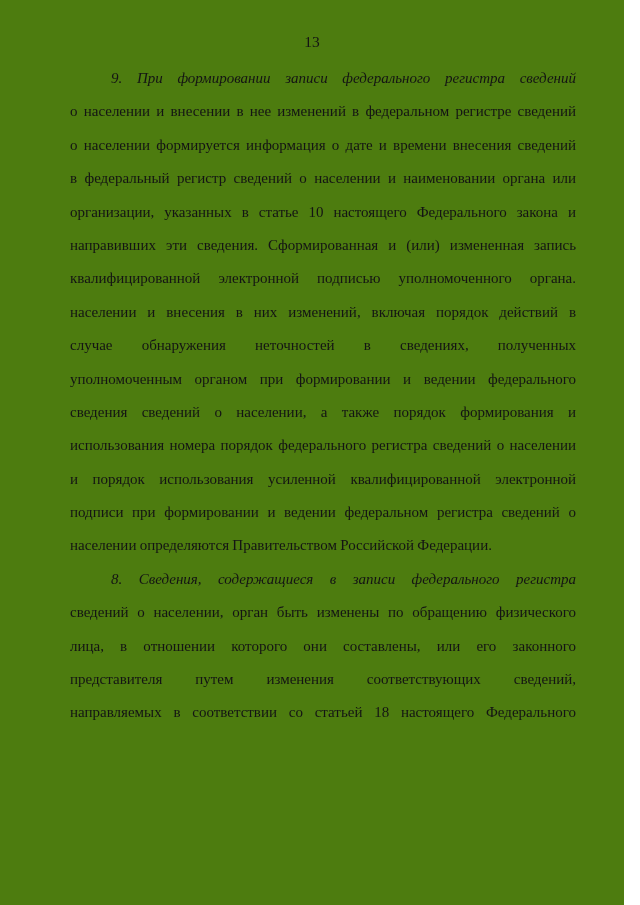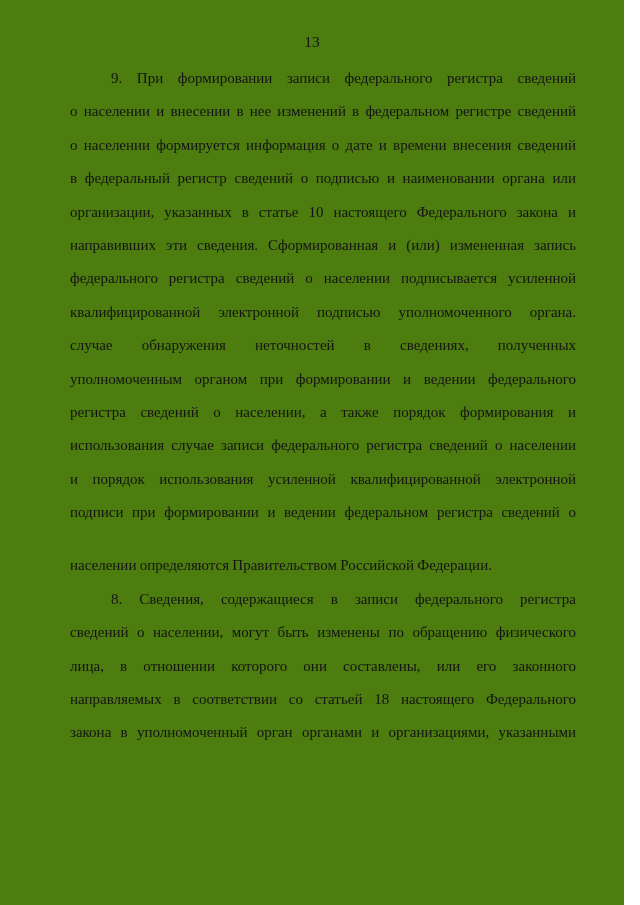--- a/index.html
+++ b/index.html
@@ -42,6 +42,7 @@
   }
   .line.indent {
     padding-left: 41px;
+    font-style: italic;
   }
   .line.para-end {
     text-align-last: left;

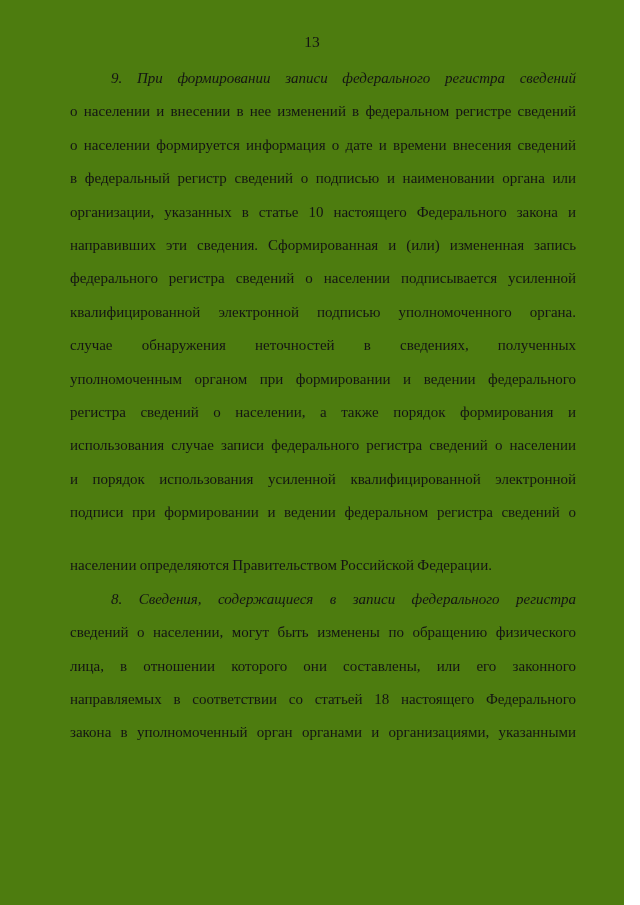--- a/index.html
+++ b/index.html
@@ -59,7 +59,7 @@
     <div class="line indent">9. При формировании записи федерального регистра сведений</div>
     <div class="line">о населении и внесении в нее изменений в федеральном регистре сведений</div>
     <div class="line">о населении формируется информация о дате и времени внесения сведений</div>
-    <div class="line">в федеральный регистр сведений о подписью и наименовании органа или</div>
+    <div class="line">в федеральный регистр сведений о населении и наименовании органа или</div>
     <div class="line">организации, указанных в статье 10 настоящего Федерального закона и</div>
     <div class="line">направивших эти сведения. Сформированная и (или) измененная запись</div>
     <div class="line">федерального регистра сведений о населении подписывается усиленной</div>

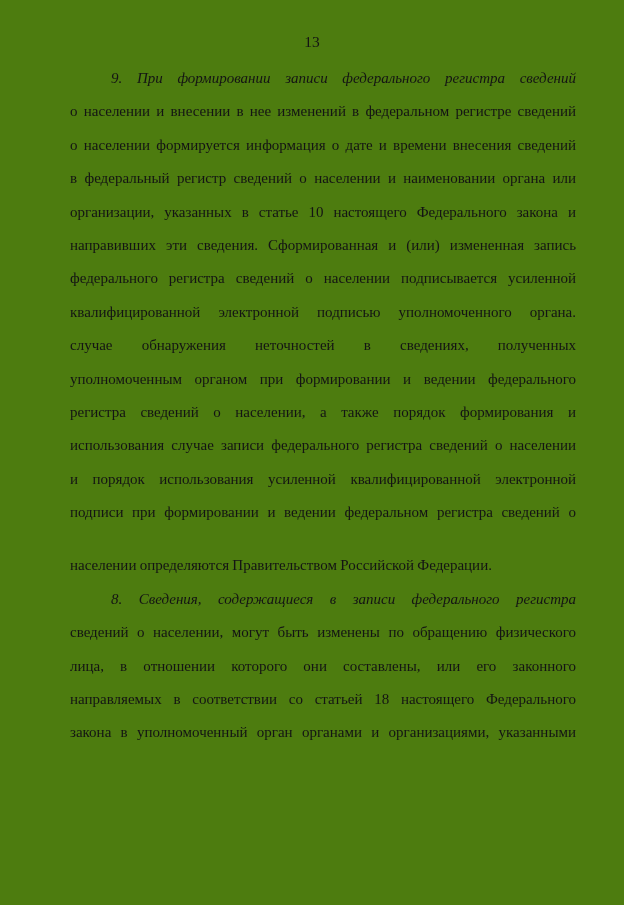--- a/index.html
+++ b/index.html
@@ -62,7 +62,6 @@
     <div class="line">в федеральный регистр сведений о населении и наименовании органа или</div>
     <div class="line">организации, указанных в статье 10 настоящего Федерального закона и</div>
     <div class="line">направивших эти сведения. Сформированная и (или) измененная запись</div>
-    <div class="line">федерального регистра сведений о населении подписывается усиленной</div>
     <div class="line">квалифицированной электронной подписью уполномоченного органа.</div>
     <div class="line">случае обнаружения неточностей в сведениях, полученных</div>
     <div class="line">уполномоченным органом при формировании и ведении федерального</div>

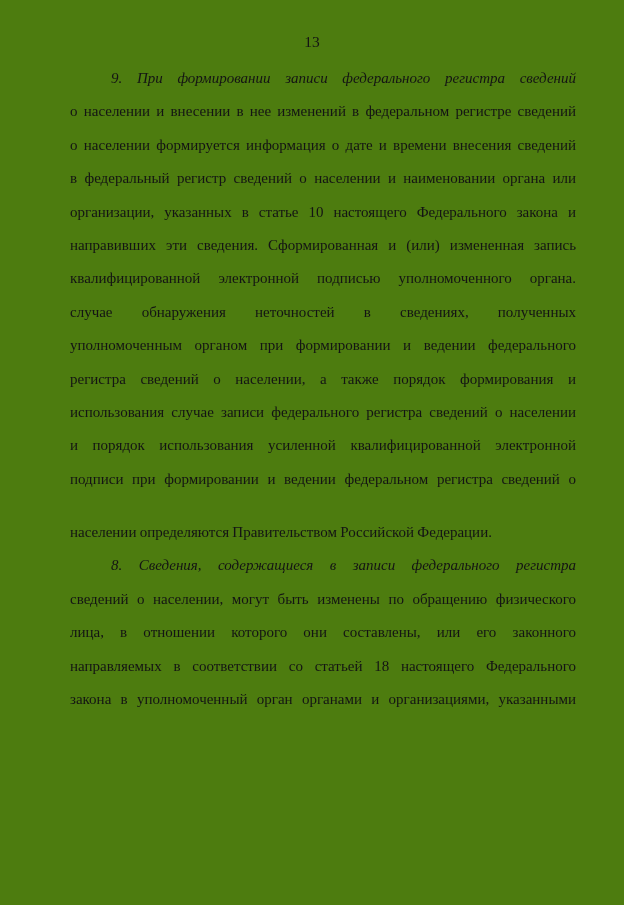--- a/index.html
+++ b/index.html
@@ -63,6 +63,7 @@
     <div class="line">организации, указанных в статье 10 настоящего Федерального закона и</div>
     <div class="line">направивших эти сведения. Сформированная и (или) измененная запись</div>
     <div class="line">квалифицированной электронной подписью уполномоченного органа.</div>
+    <div class="line">населении и внесения в них изменений, включая порядок действий в</div>
     <div class="line">случае обнаружения неточностей в сведениях, полученных</div>
     <div class="line">уполномоченным органом при формировании и ведении федерального</div>
     <div class="line">регистра сведений о населении, а также порядок формирования и</div>

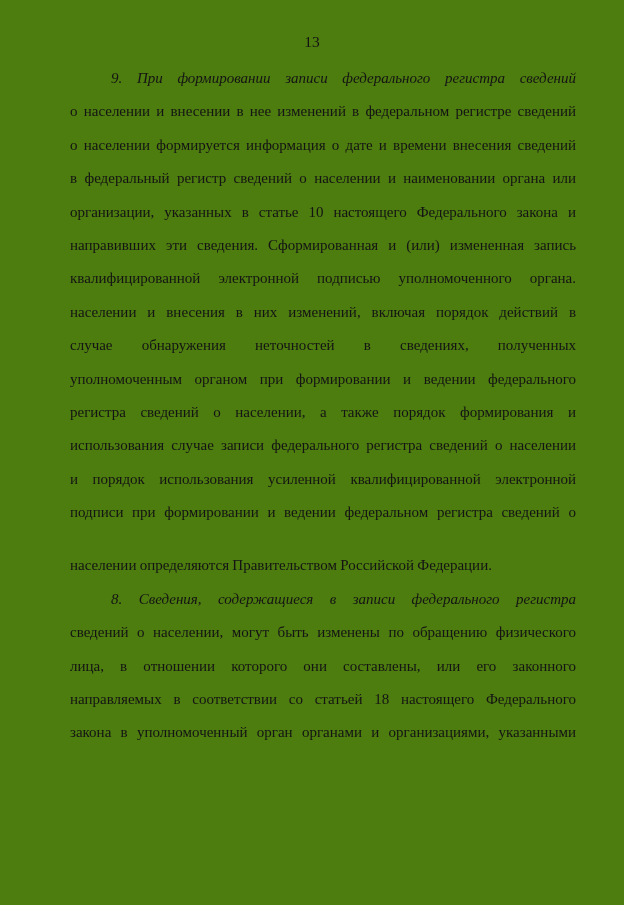--- a/index.html
+++ b/index.html
@@ -66,7 +66,7 @@
     <div class="line">населении и внесения в них изменений, включая порядок действий в</div>
     <div class="line">случае обнаружения неточностей в сведениях, полученных</div>
     <div class="line">уполномоченным органом при формировании и ведении федерального</div>
-    <div class="line">регистра сведений о населении, а также порядок формирования и</div>
+    <div class="line">сведения сведений о населении, а также порядок формирования и</div>
     <div class="line">использования случае записи федерального регистра сведений о населении</div>
     <div class="line">и порядок использования усиленной квалифицированной электронной</div>
     <div class="line">подписи при формировании и ведении федеральном регистра сведений о</div>

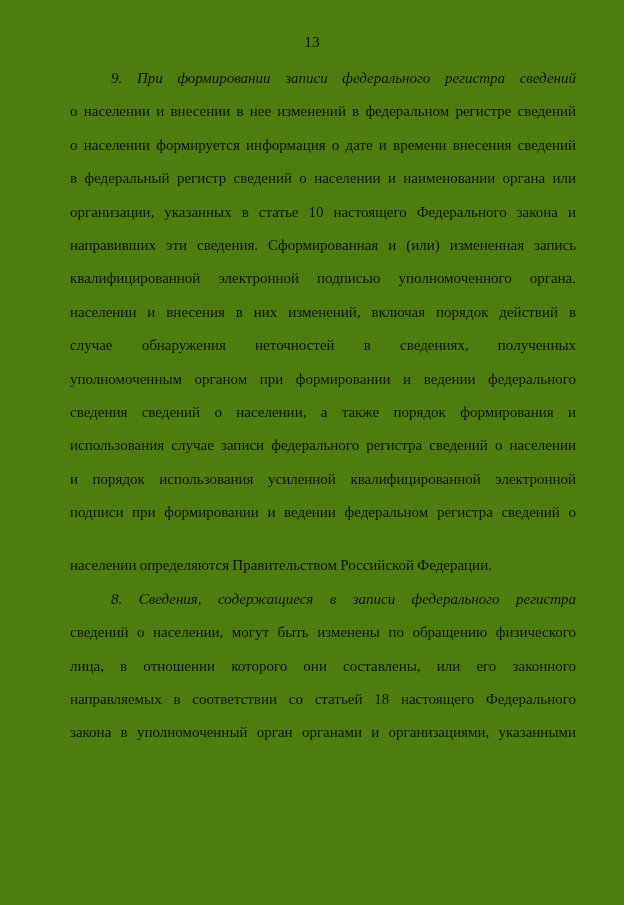--- a/index.html
+++ b/index.html
@@ -67,7 +67,7 @@
     <div class="line">случае обнаружения неточностей в сведениях, полученных</div>
     <div class="line">уполномоченным органом при формировании и ведении федерального</div>
     <div class="line">сведения сведений о населении, а также порядок формирования и</div>
-    <div class="line">использования случае записи федерального регистра сведений о населении</div>
+    <div class="line">использования номера порядок федерального регистра сведений о населении</div>
     <div class="line">и порядок использования усиленной квалифицированной электронной</div>
     <div class="line">подписи при формировании и ведении федеральном регистра сведений о</div>
     <div class="line para-end">населении определяются Правительством Российской Федерации.</div>

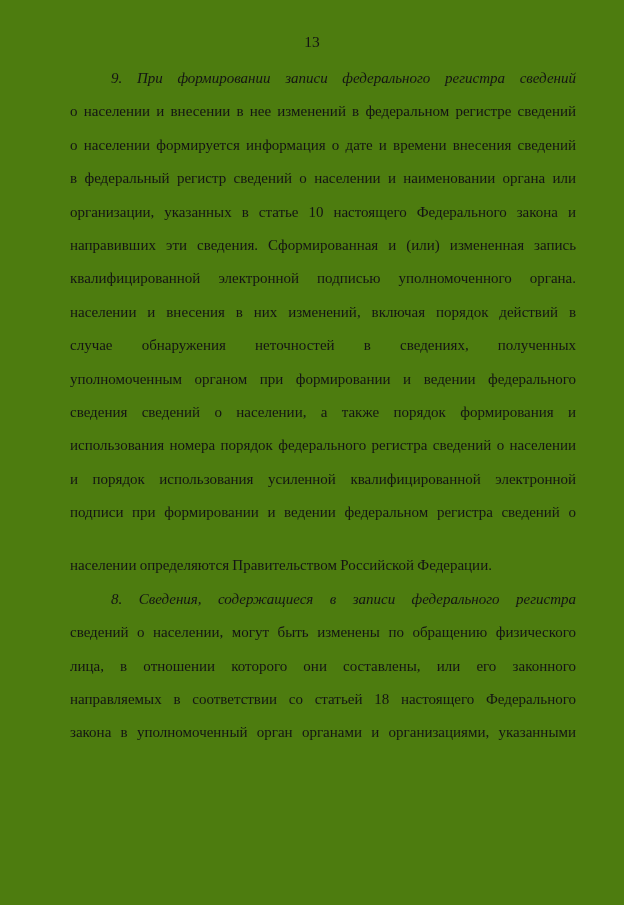--- a/index.html
+++ b/index.html
@@ -46,7 +46,6 @@
   }
   .line.para-end {
     text-align-last: left;
-    margin-top: 20px;
     -moz-text-align-last: left;
   }
 </style>

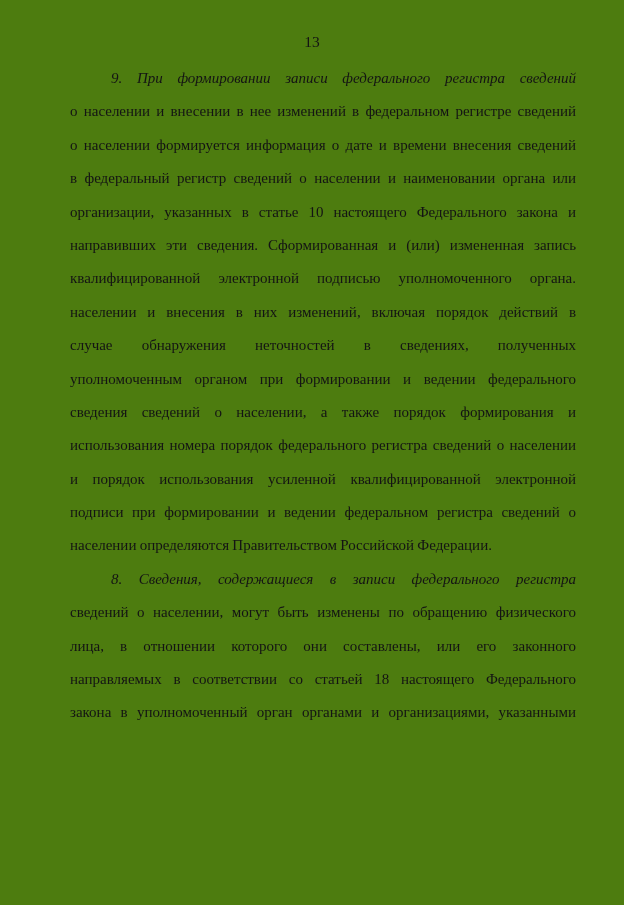--- a/index.html
+++ b/index.html
@@ -71,7 +71,7 @@
     <div class="line">подписи при формировании и ведении федеральном регистра сведений о</div>
     <div class="line para-end">населении определяются Правительством Российской Федерации.</div>
     <div class="line indent">8. Сведения, содержащиеся в записи федерального регистра</div>
-    <div class="line">сведений о населении, могут быть изменены по обращению физического</div>
+    <div class="line">сведений о населении, орган быть изменены по обращению физического</div>
     <div class="line">лица, в отношении которого они составлены, или его законного</div>
     <div class="line">направляемых в соответствии со статьей 18 настоящего Федерального</div>
     <div class="line">закона в уполномоченный орган органами и организациями, указанными</div>

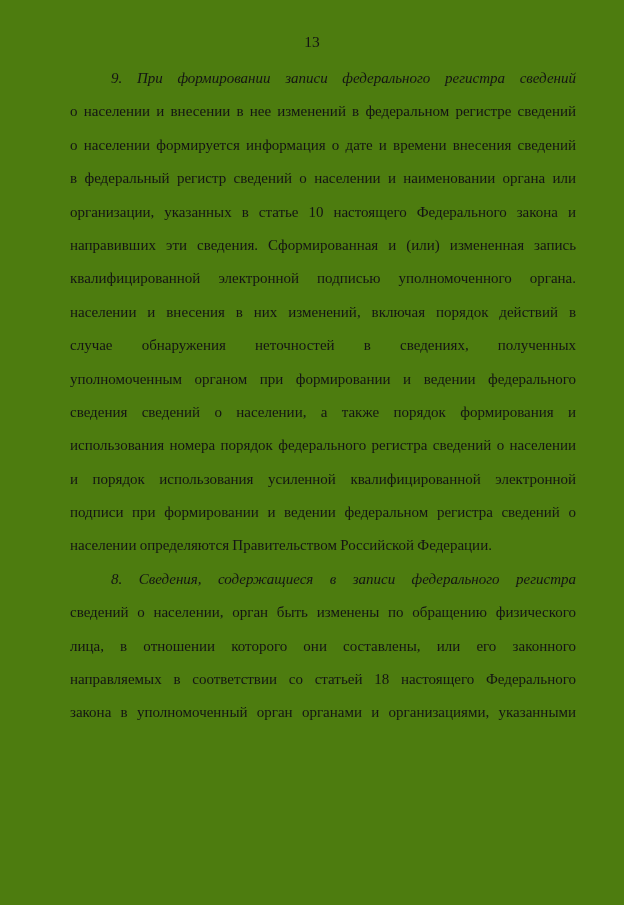--- a/index.html
+++ b/index.html
@@ -73,6 +73,7 @@
     <div class="line indent">8. Сведения, содержащиеся в записи федерального регистра</div>
     <div class="line">сведений о населении, орган быть изменены по обращению физического</div>
     <div class="line">лица, в отношении которого они составлены, или его законного</div>
+    <div class="line">представителя путем изменения соответствующих сведений,</div>
     <div class="line">направляемых в соответствии со статьей 18 настоящего Федерального</div>
     <div class="line">закона в уполномоченный орган органами и организациями, указанными</div>
   </div>

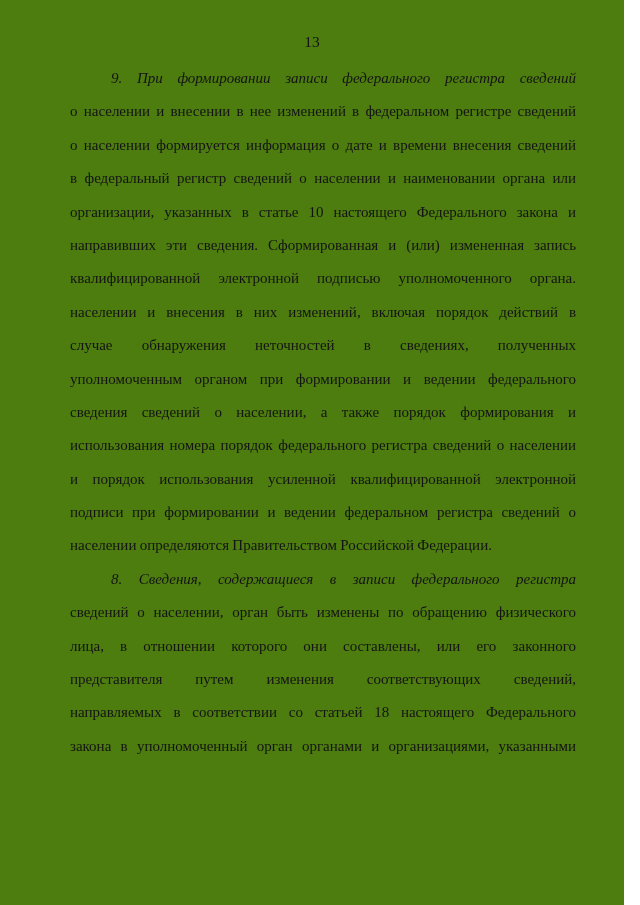--- a/index.html
+++ b/index.html
@@ -75,7 +75,6 @@
     <div class="line">лица, в отношении которого они составлены, или его законного</div>
     <div class="line">представителя путем изменения соответствующих сведений,</div>
     <div class="line">направляемых в соответствии со статьей 18 настоящего Федерального</div>
-    <div class="line">закона в уполномоченный орган органами и организациями, указанными</div>
   </div>
 </div>
 

